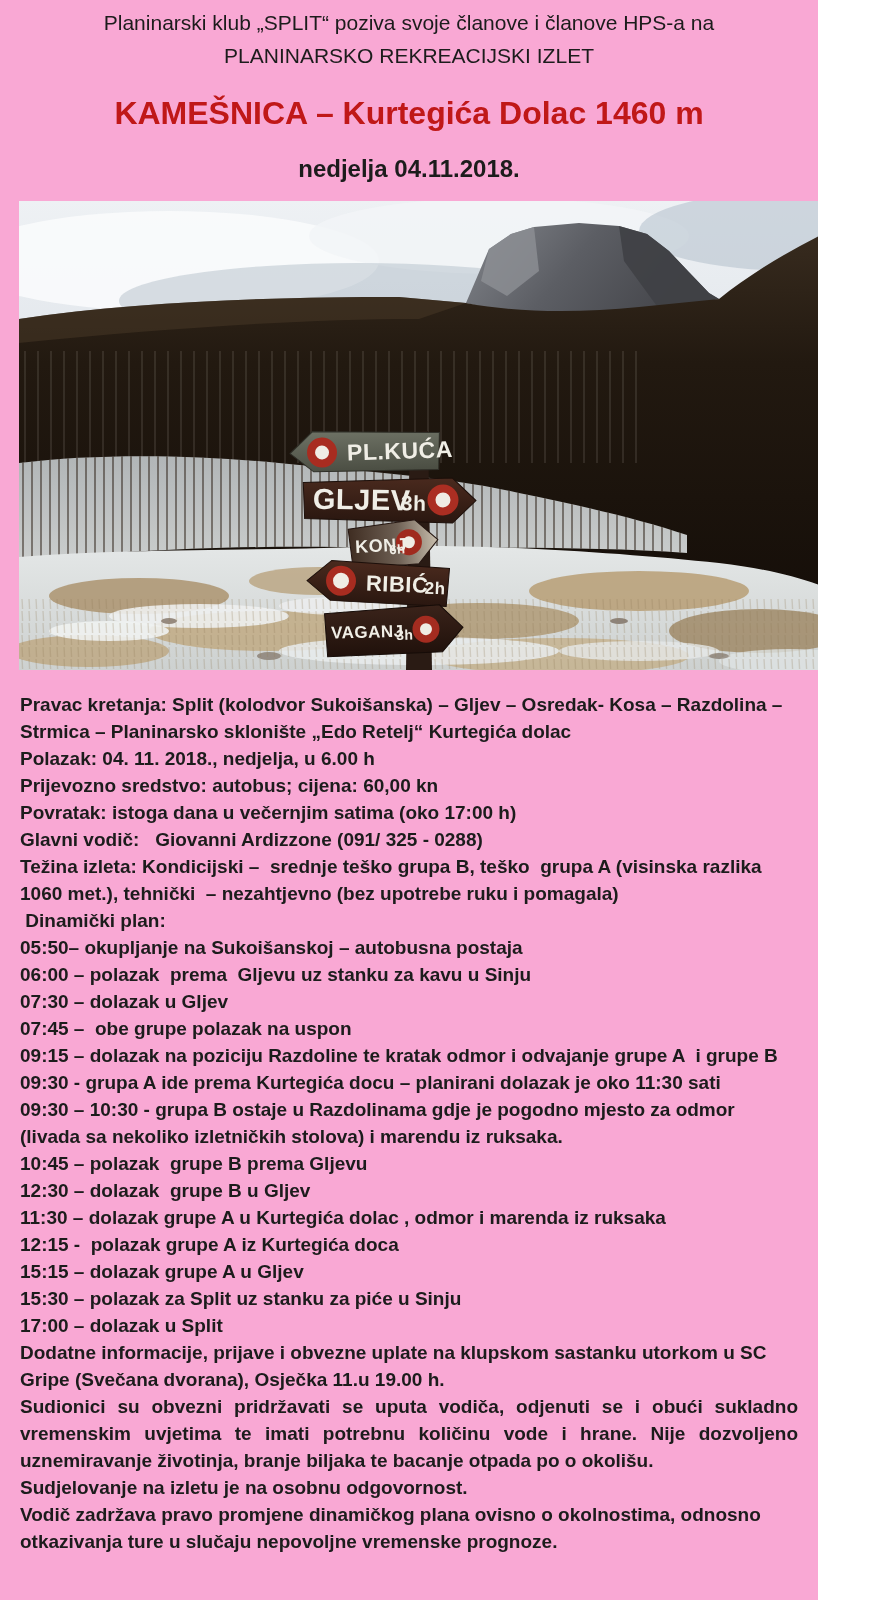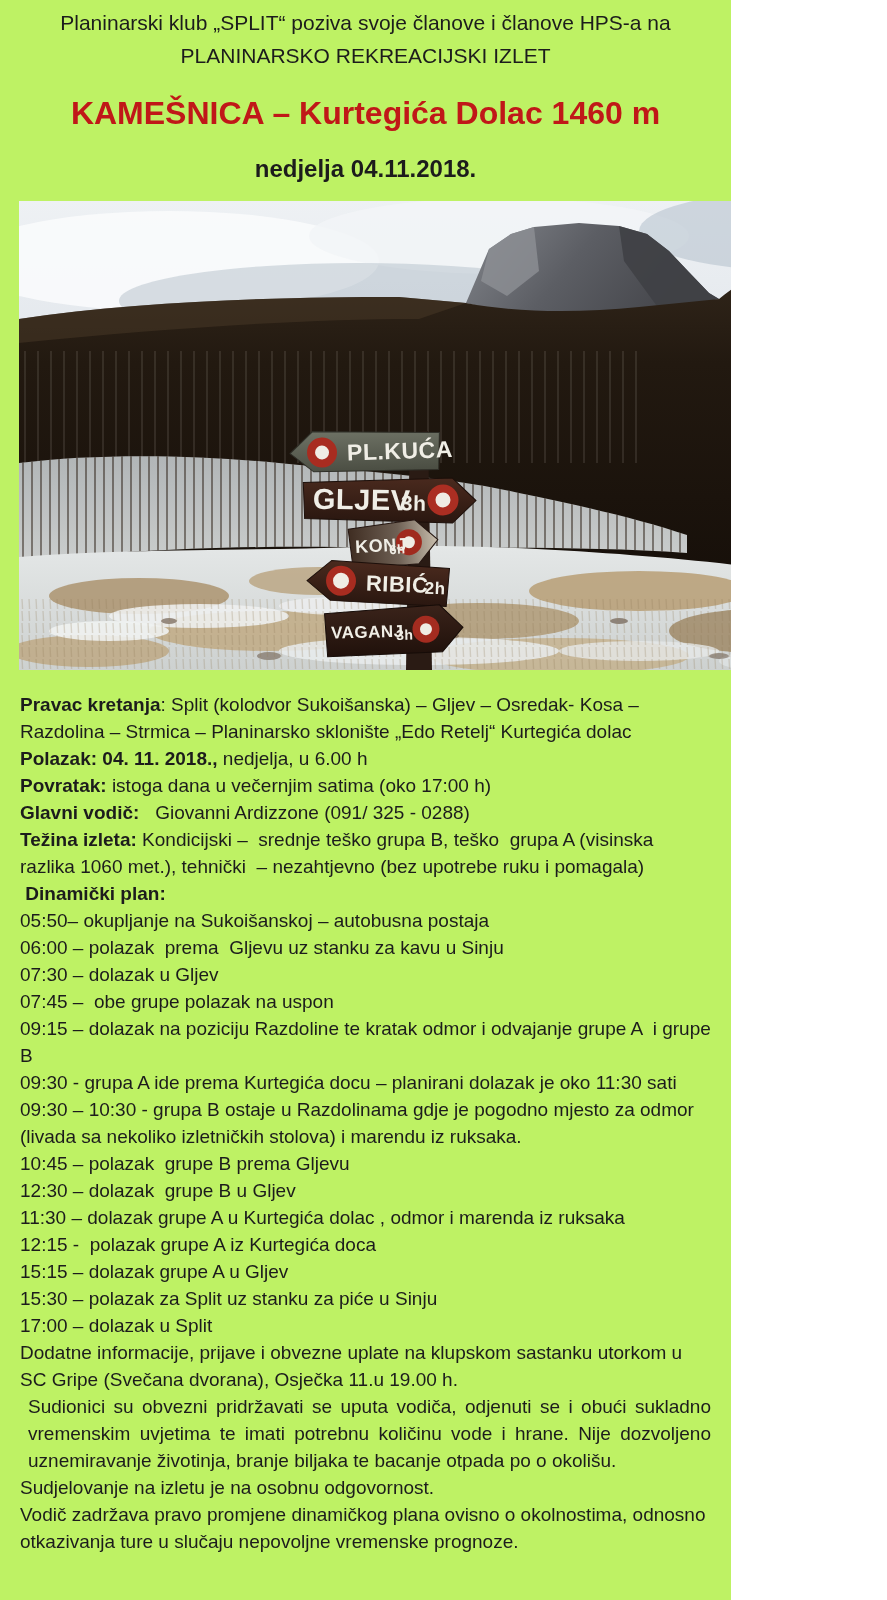--- a/index.html
+++ b/index.html
@@ -4,7 +4,7 @@
 <style>
   html,body{margin:0;padding:0;background:#ffffff;}
   .page{
-    width:731px;height:1600px;overflow:hidden;background:#bef264;
+    width:818px;height:1600px;overflow:hidden;background:#f9a8d4;
     font-family:"Liberation Sans",sans-serif;color:#1c1c1c;position:relative;
   }
   .hdr{text-align:center;}

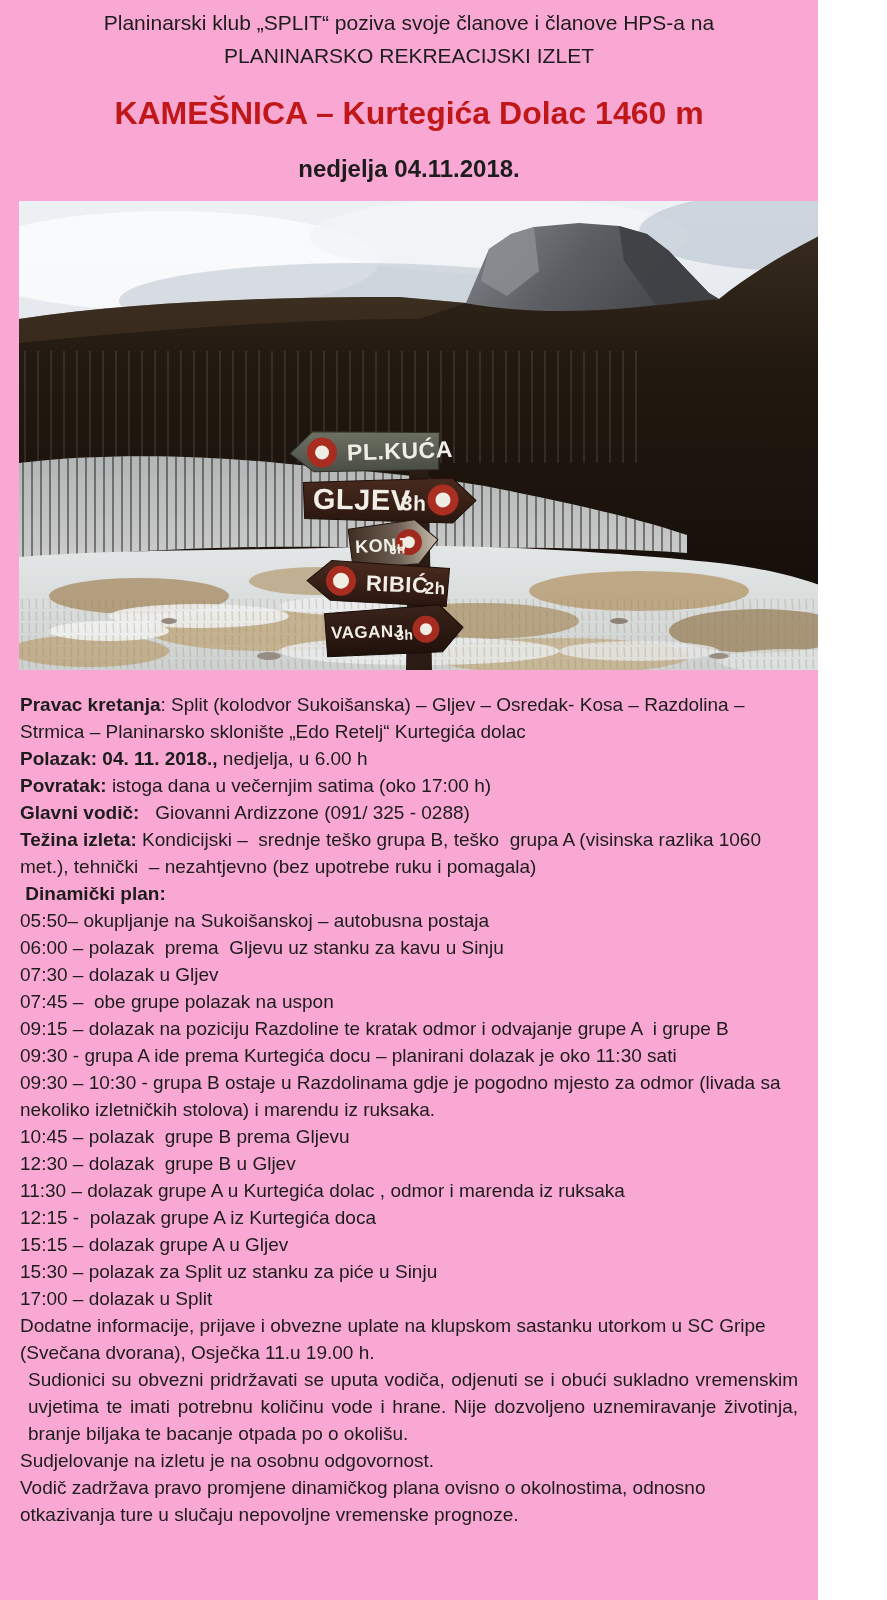--- a/index.html
+++ b/index.html
@@ -16,7 +16,7 @@
   .photo svg{display:block;}
   .signtxt{fill:#f0eee6;font-weight:bold;font-family:"Liberation Sans",sans-serif;letter-spacing:.5px;}
   .body-text{margin:21px 20px 0 20px;font-size:19px;line-height:27px;}
-  .body-text p{margin:0;white-space:pre-wrap;}
+  .body-text p{margin:0;white-space:pre-wrap;font-weight:bold;}
   .body-text p.justify{white-space:normal;text-align:justify;margin-left:8px;}
 </style>
 </head>

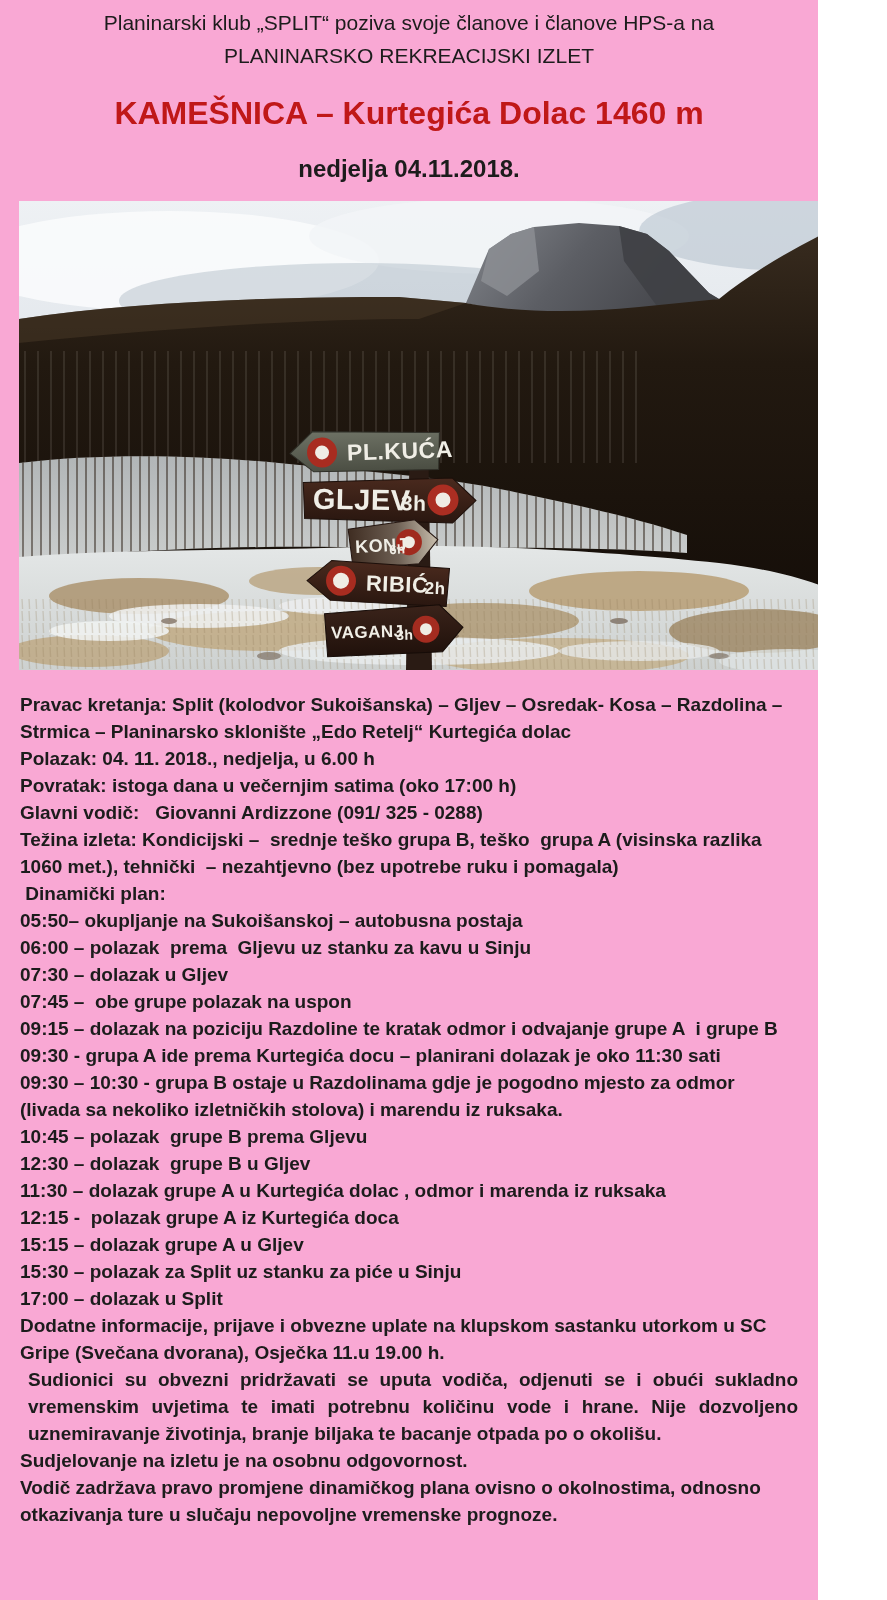--- a/index.html
+++ b/index.html
@@ -178,6 +178,7 @@
   <div class="body-text">
       <p><b>Pravac kretanja</b><span>: Split (kolodvor Sukoišanska) – Gljev – Osredak- Kosa – Razdolina – Strmica – Planinarsko sklonište „Edo Retelj“ Kurtegića dolac</span></p>
       <p><b>Polazak: 04. 11. 2018.,</b><span> nedjelja, u 6.00 h</span></p>
+      <p><b>Prijevozno sredstvo:</b><span> autobus; </span><b>cijena</b><span>: 60,00 kn</span></p>
       <p><b>Povratak:</b><span> istoga dana u večernjim satima (oko 17:00 h)</span></p>
       <p><b>Glavni vodič:</b><span>   Giovanni Ardizzone (091/ 325 - 0288)</span></p>
       <p><b>Težina izleta:</b><span> Kondicijski –  srednje teško grupa B, teško  grupa A (visinska razlika 1060 met.), tehnički  – nezahtjevno (bez upotrebe ruku i pomagala)</span></p>

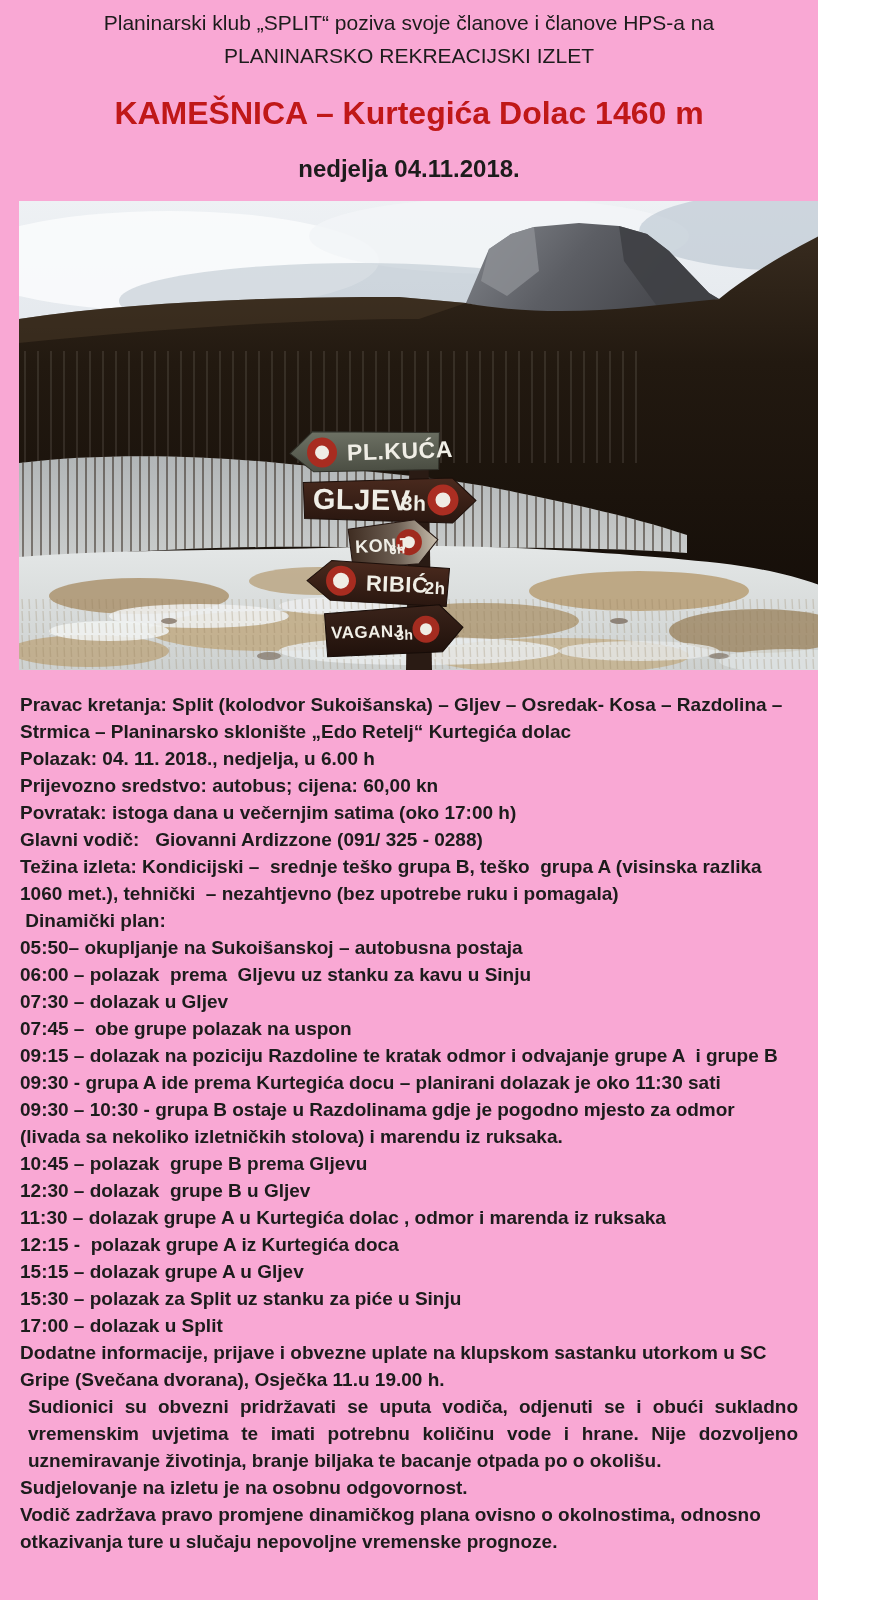--- a/index.html
+++ b/index.html
@@ -17,7 +17,7 @@
   .signtxt{fill:#f0eee6;font-weight:bold;font-family:"Liberation Sans",sans-serif;letter-spacing:.5px;}
   .body-text{margin:21px 20px 0 20px;font-size:19px;line-height:27px;}
   .body-text p{margin:0;white-space:pre-wrap;font-weight:bold;}
-  .body-text p.justify{white-space:normal;text-align:justify;margin-left:8px;}
+  .body-text p.justify{white-space:normal;text-align:justify;}
 </style>
 </head>
 <body>

